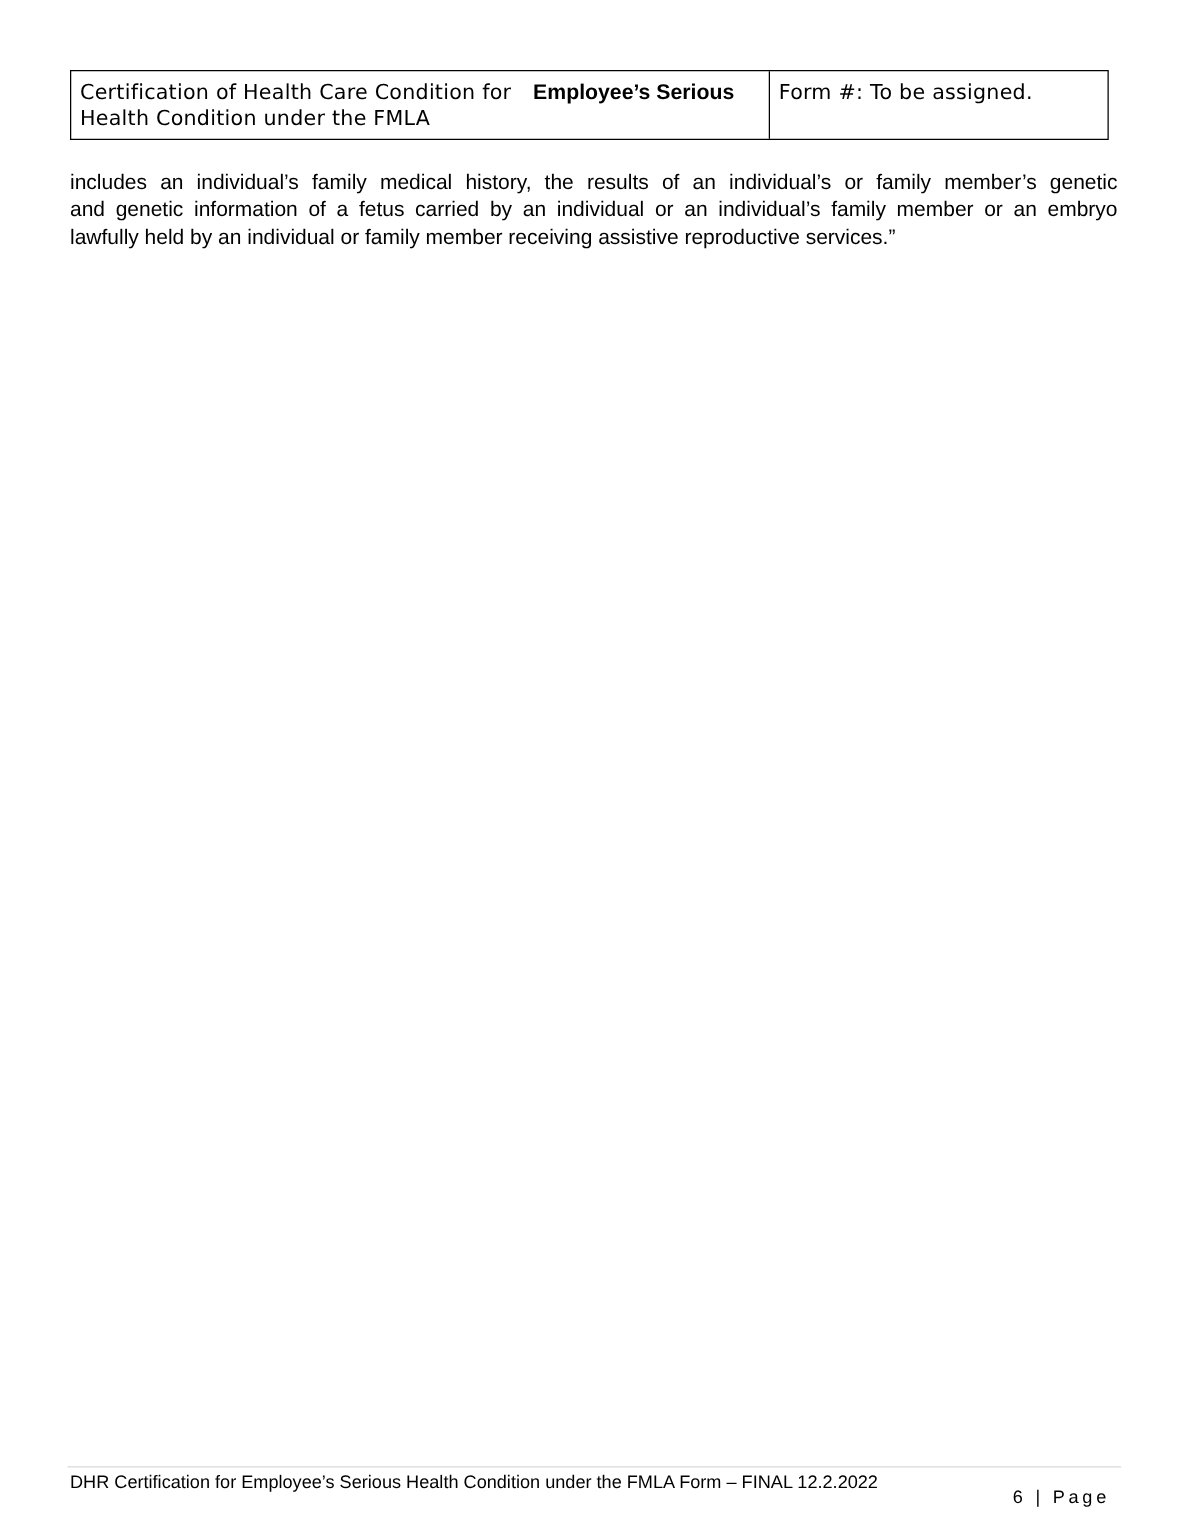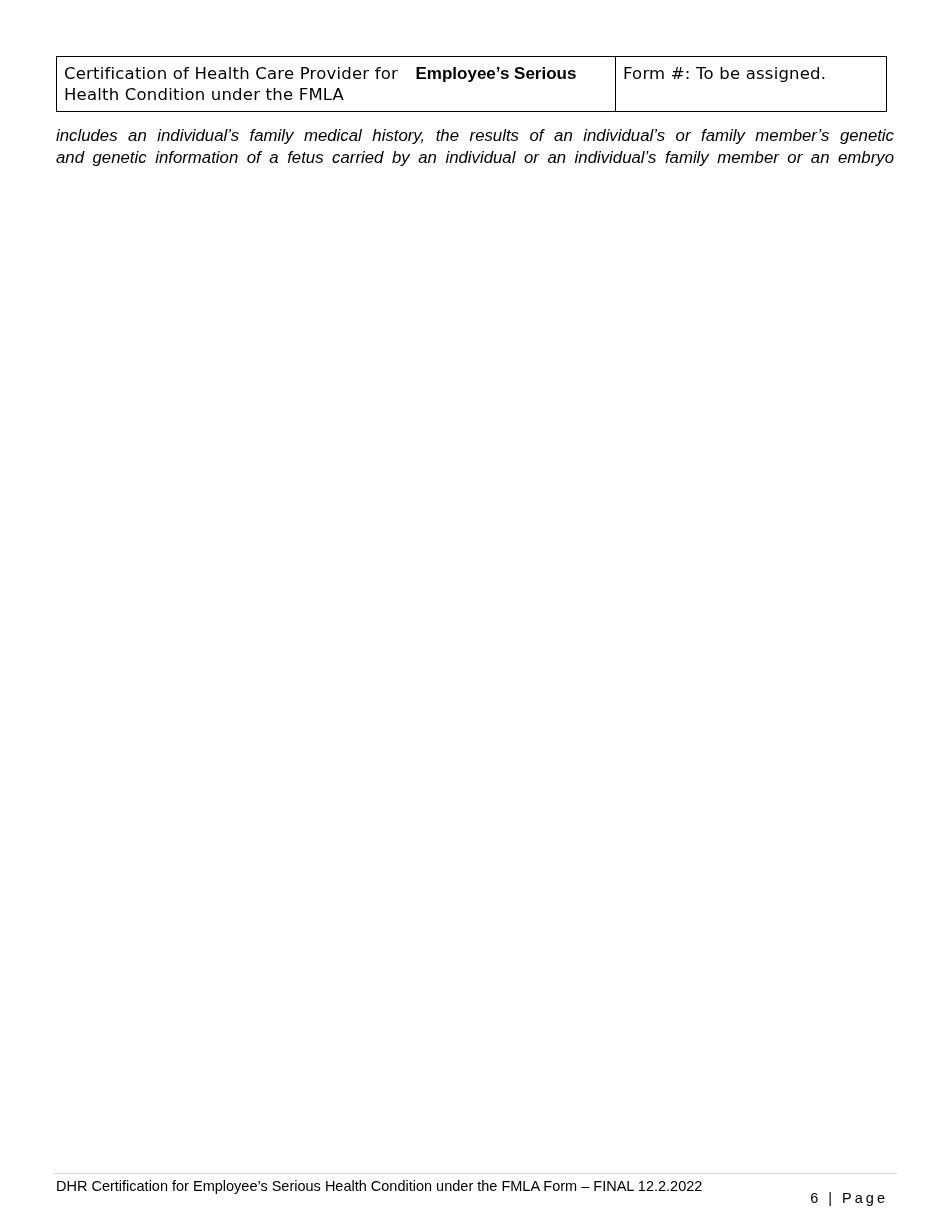--- a/index.html
+++ b/index.html
@@ -98,7 +98,7 @@
 
 <div class="header-table">
   <div class="cell-left">
-    <div><span>Certification of Health Care Provider for </span><span class="bold-part">Employee’s Serious</span></div>
+    <div><span>Certification of Health Care Condition for </span><span class="bold-part">Employee’s Serious</span></div>
     <div>Health Condition under the FMLA</div>
   </div>
   <div class="cell-right">

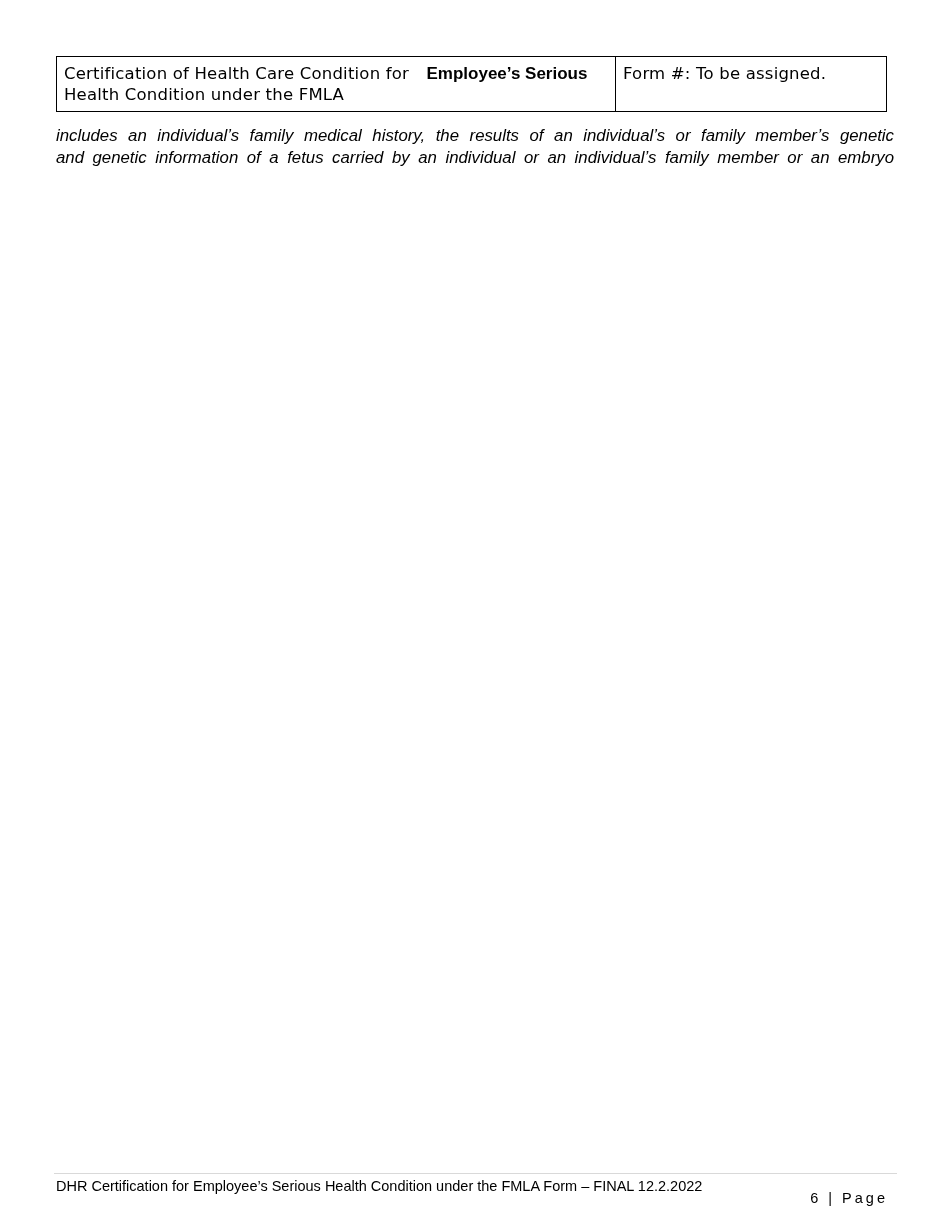--- a/index.html
+++ b/index.html
@@ -50,13 +50,12 @@
     .body-text {
       position: absolute;
       left: 56px;
-      top: 125px;
+      top: 135px;
       width: 838px;
       font-family: "Liberation Sans", sans-serif;
       font-size: 16.8px;
       line-height: 22px;
       text-align: justify;
-      font-style: italic;
     }
     .body-line {
       display: block;

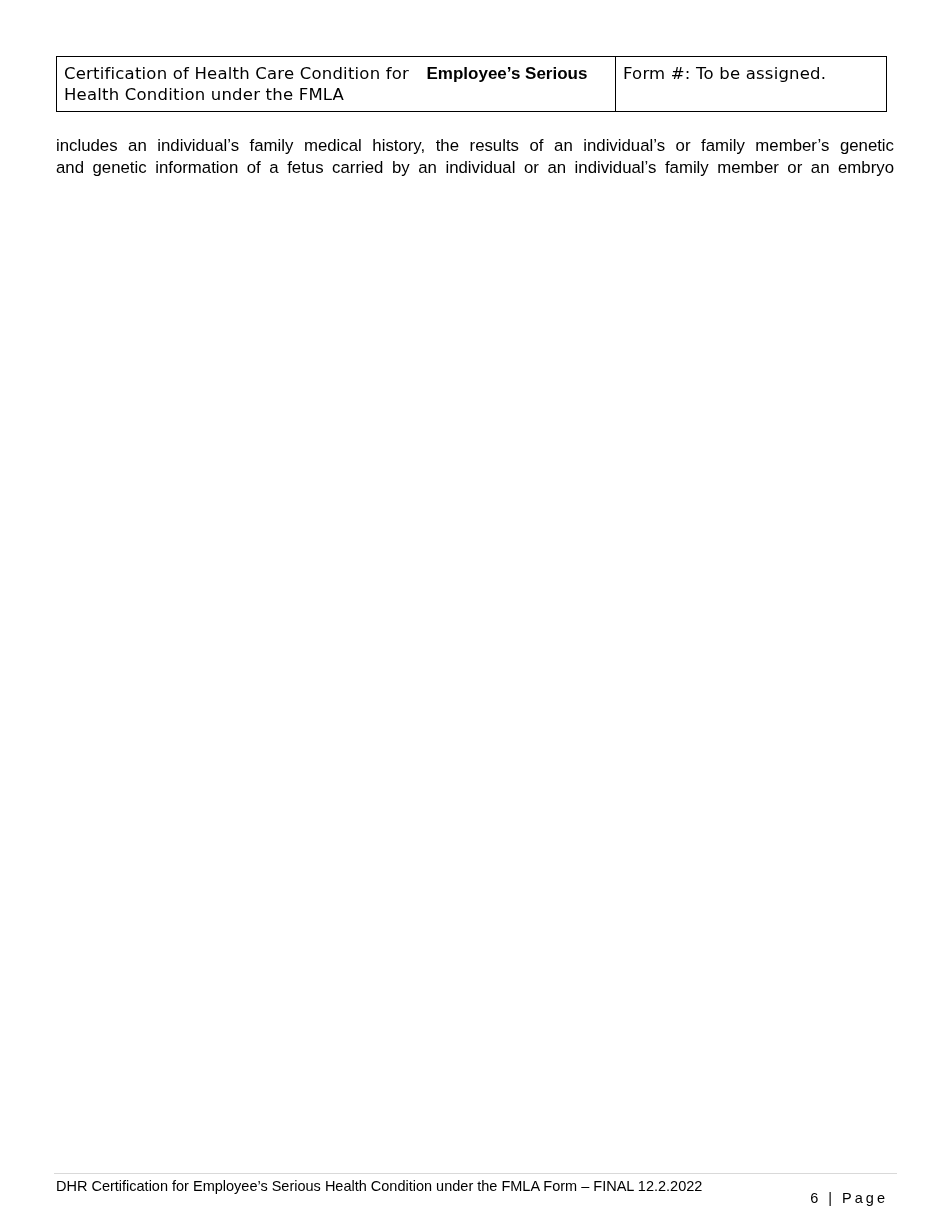--- a/index.html
+++ b/index.html
@@ -108,6 +108,7 @@
 <div class="body-text">
   <span class="body-line">includes an individual’s family medical history, the results of an individual’s or family member’s genetic</span>
   <span class="body-line">and genetic information of a fetus carried by an individual or an individual’s family member or an embryo</span>
+  <span class="body-line last">lawfully held by an individual or family member receiving assistive reproductive services.”</span>
 </div>
 
 <div class="footer-rule"></div>

